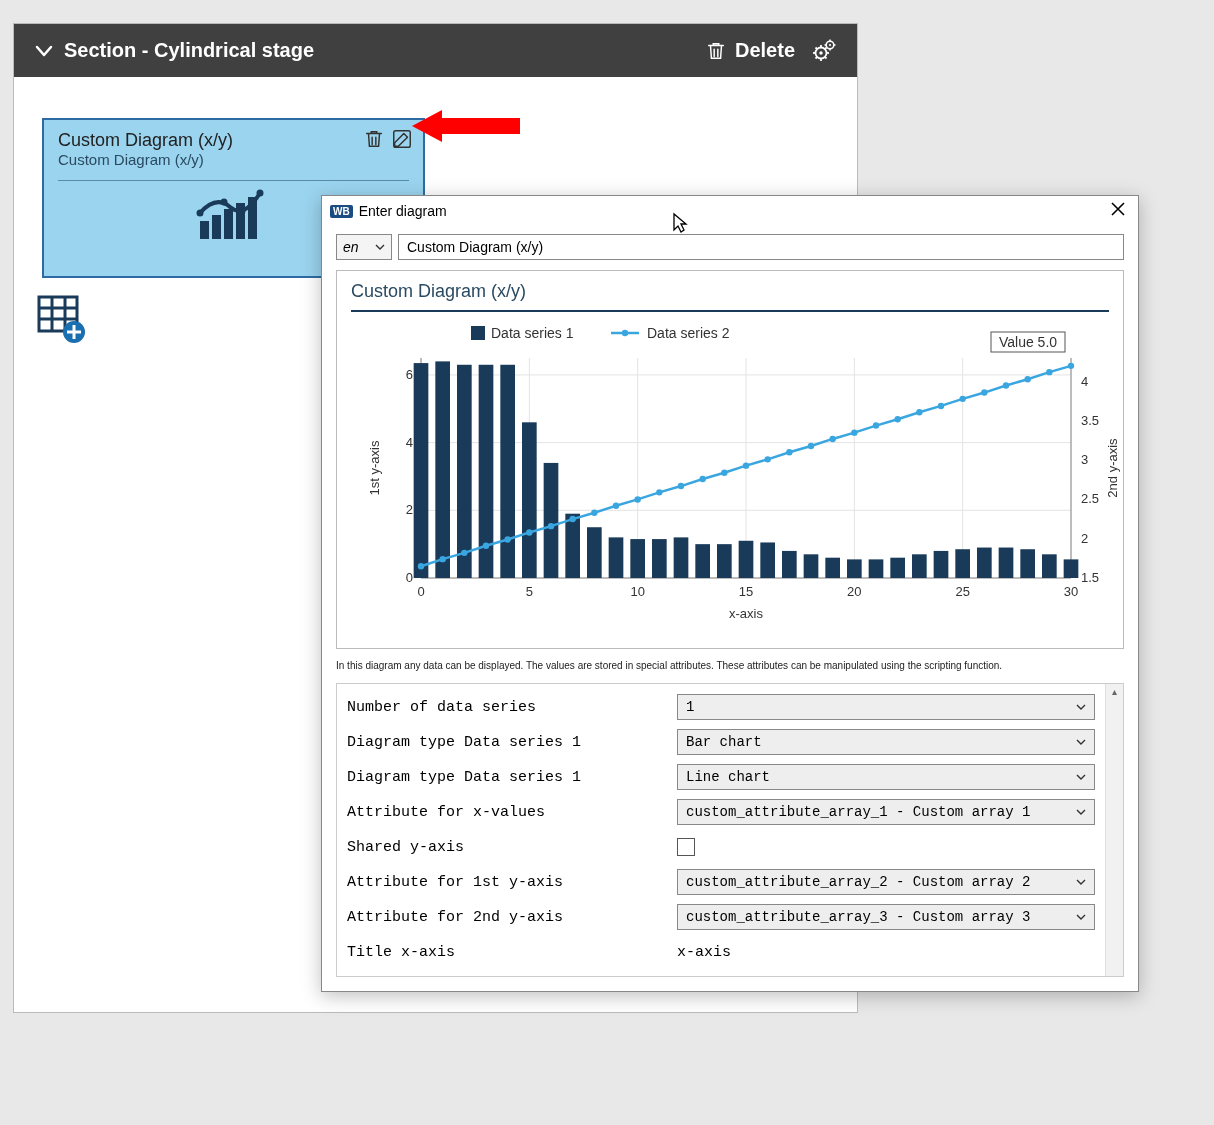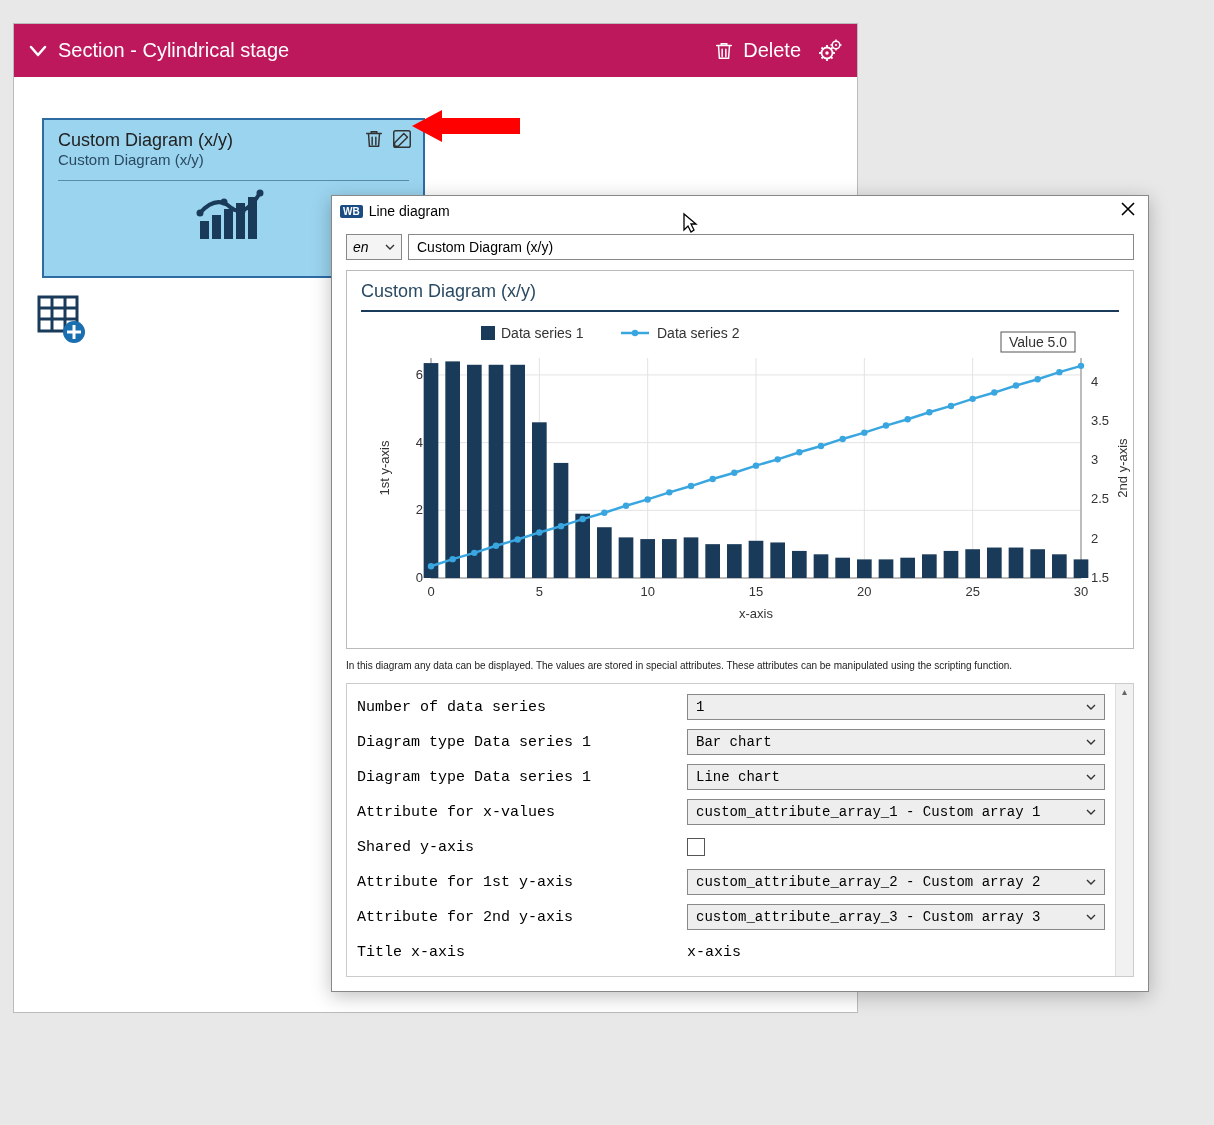--- a/index.html
+++ b/index.html
@@ -22,14 +22,14 @@
     background: #fff;
   }
   .section-header {
-    background: #be185d;
+    background: #404040;
     color: #fff;
     height: 53px;
     display: flex;
     align-items: center;
-    padding: 0 14px;
+    padding: 0 20px;
     font-size: 20px;
-    font-weight: 400;
+    font-weight: 700;
   }
   .chev { margin-right: 10px; display:inline-flex; }
   .section-header .spacer { flex:1; }

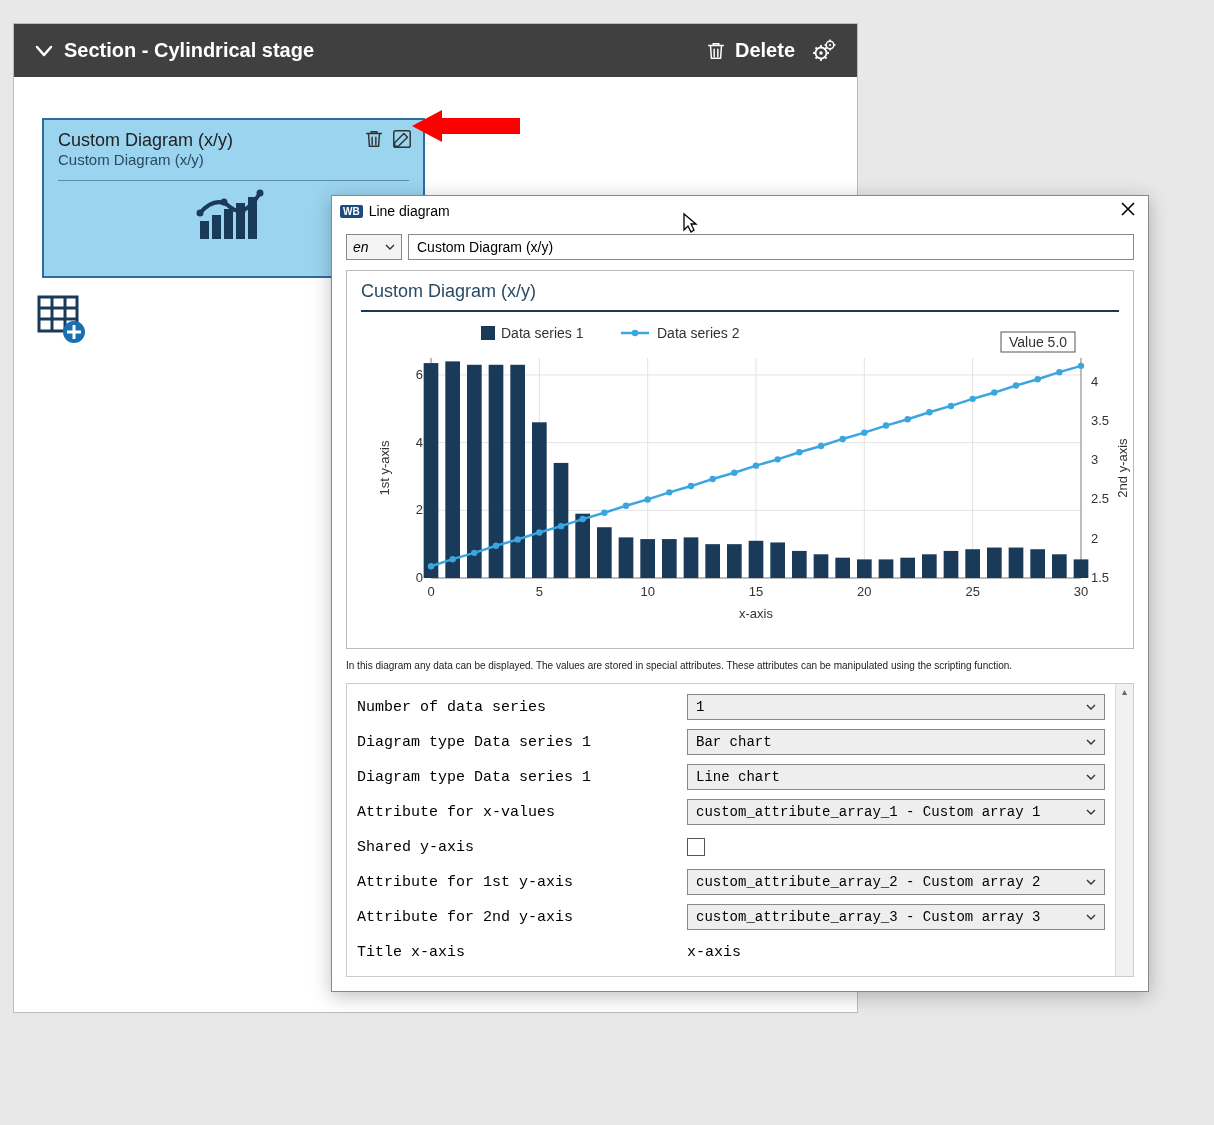--- a/index.html
+++ b/index.html
@@ -61,7 +61,7 @@
   .dialog {
     position:absolute;
     top: 195px;
-    left: 331px;
+    left: 321px;
     width: 818px;
     background:#fff;
     border:1px solid #888;

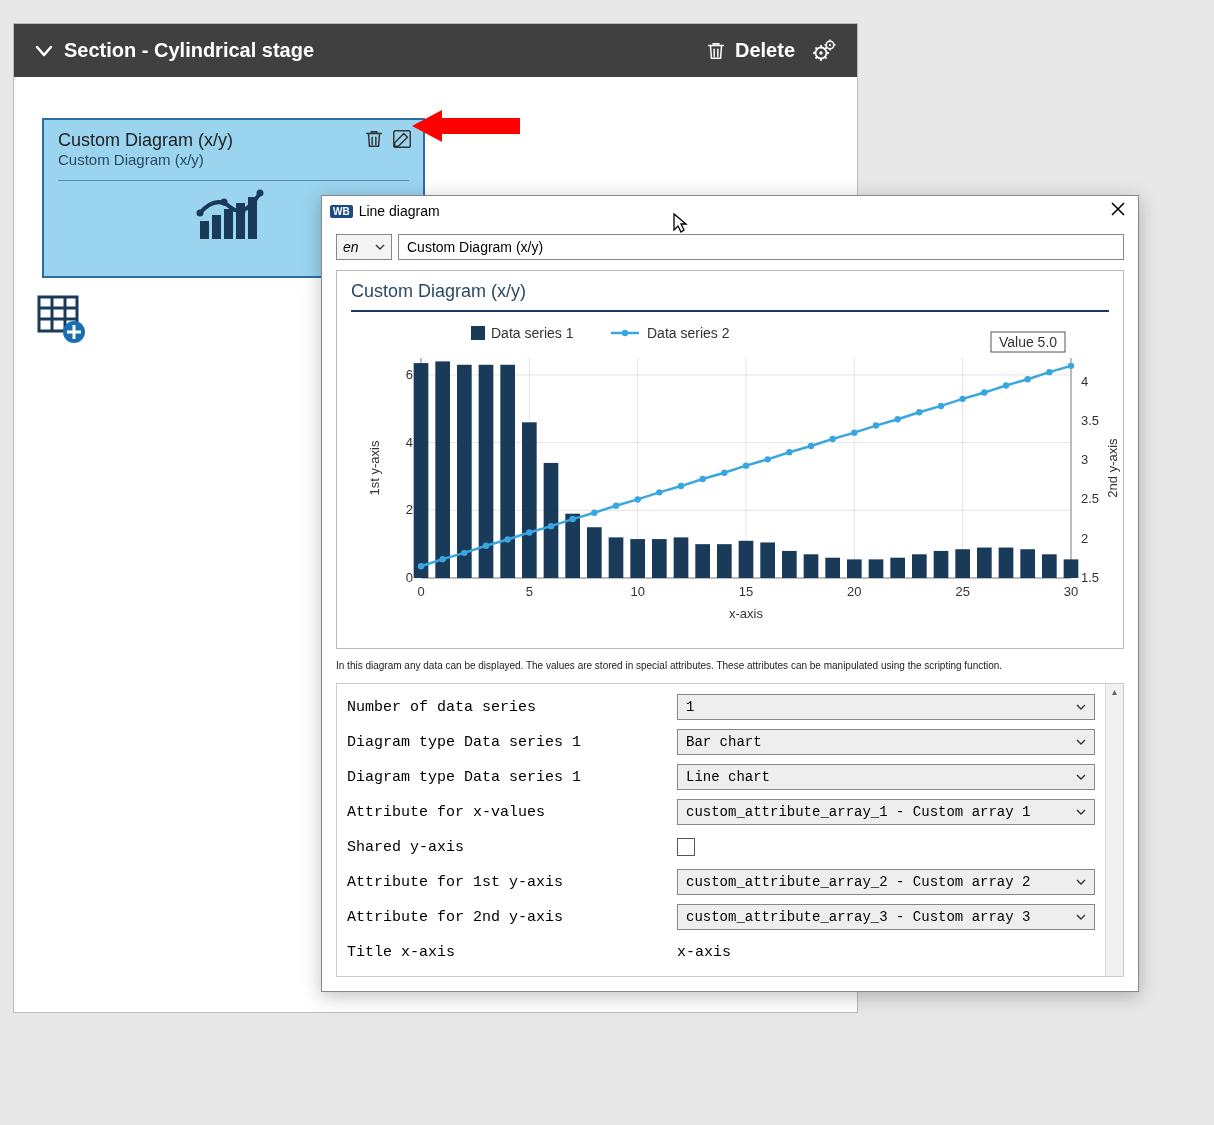--- a/index.html
+++ b/index.html
@@ -228,7 +228,7 @@
 <div class="dialog">
   <div class="dlg-title">
     <span class="wb-badge">WB</span>
-    <span>Line diagram</span>
+    <span>Enter diagram</span>
     <span class="cursor-arrow">
       <svg width="18" height="22" viewBox="0 0 18 22">
           <path d="M2 2 L2 18 L6 14 L9 20 L12 18 L9 12 L14 12 Z" fill="none" stroke="#000" stroke-width="1.3"></path>

